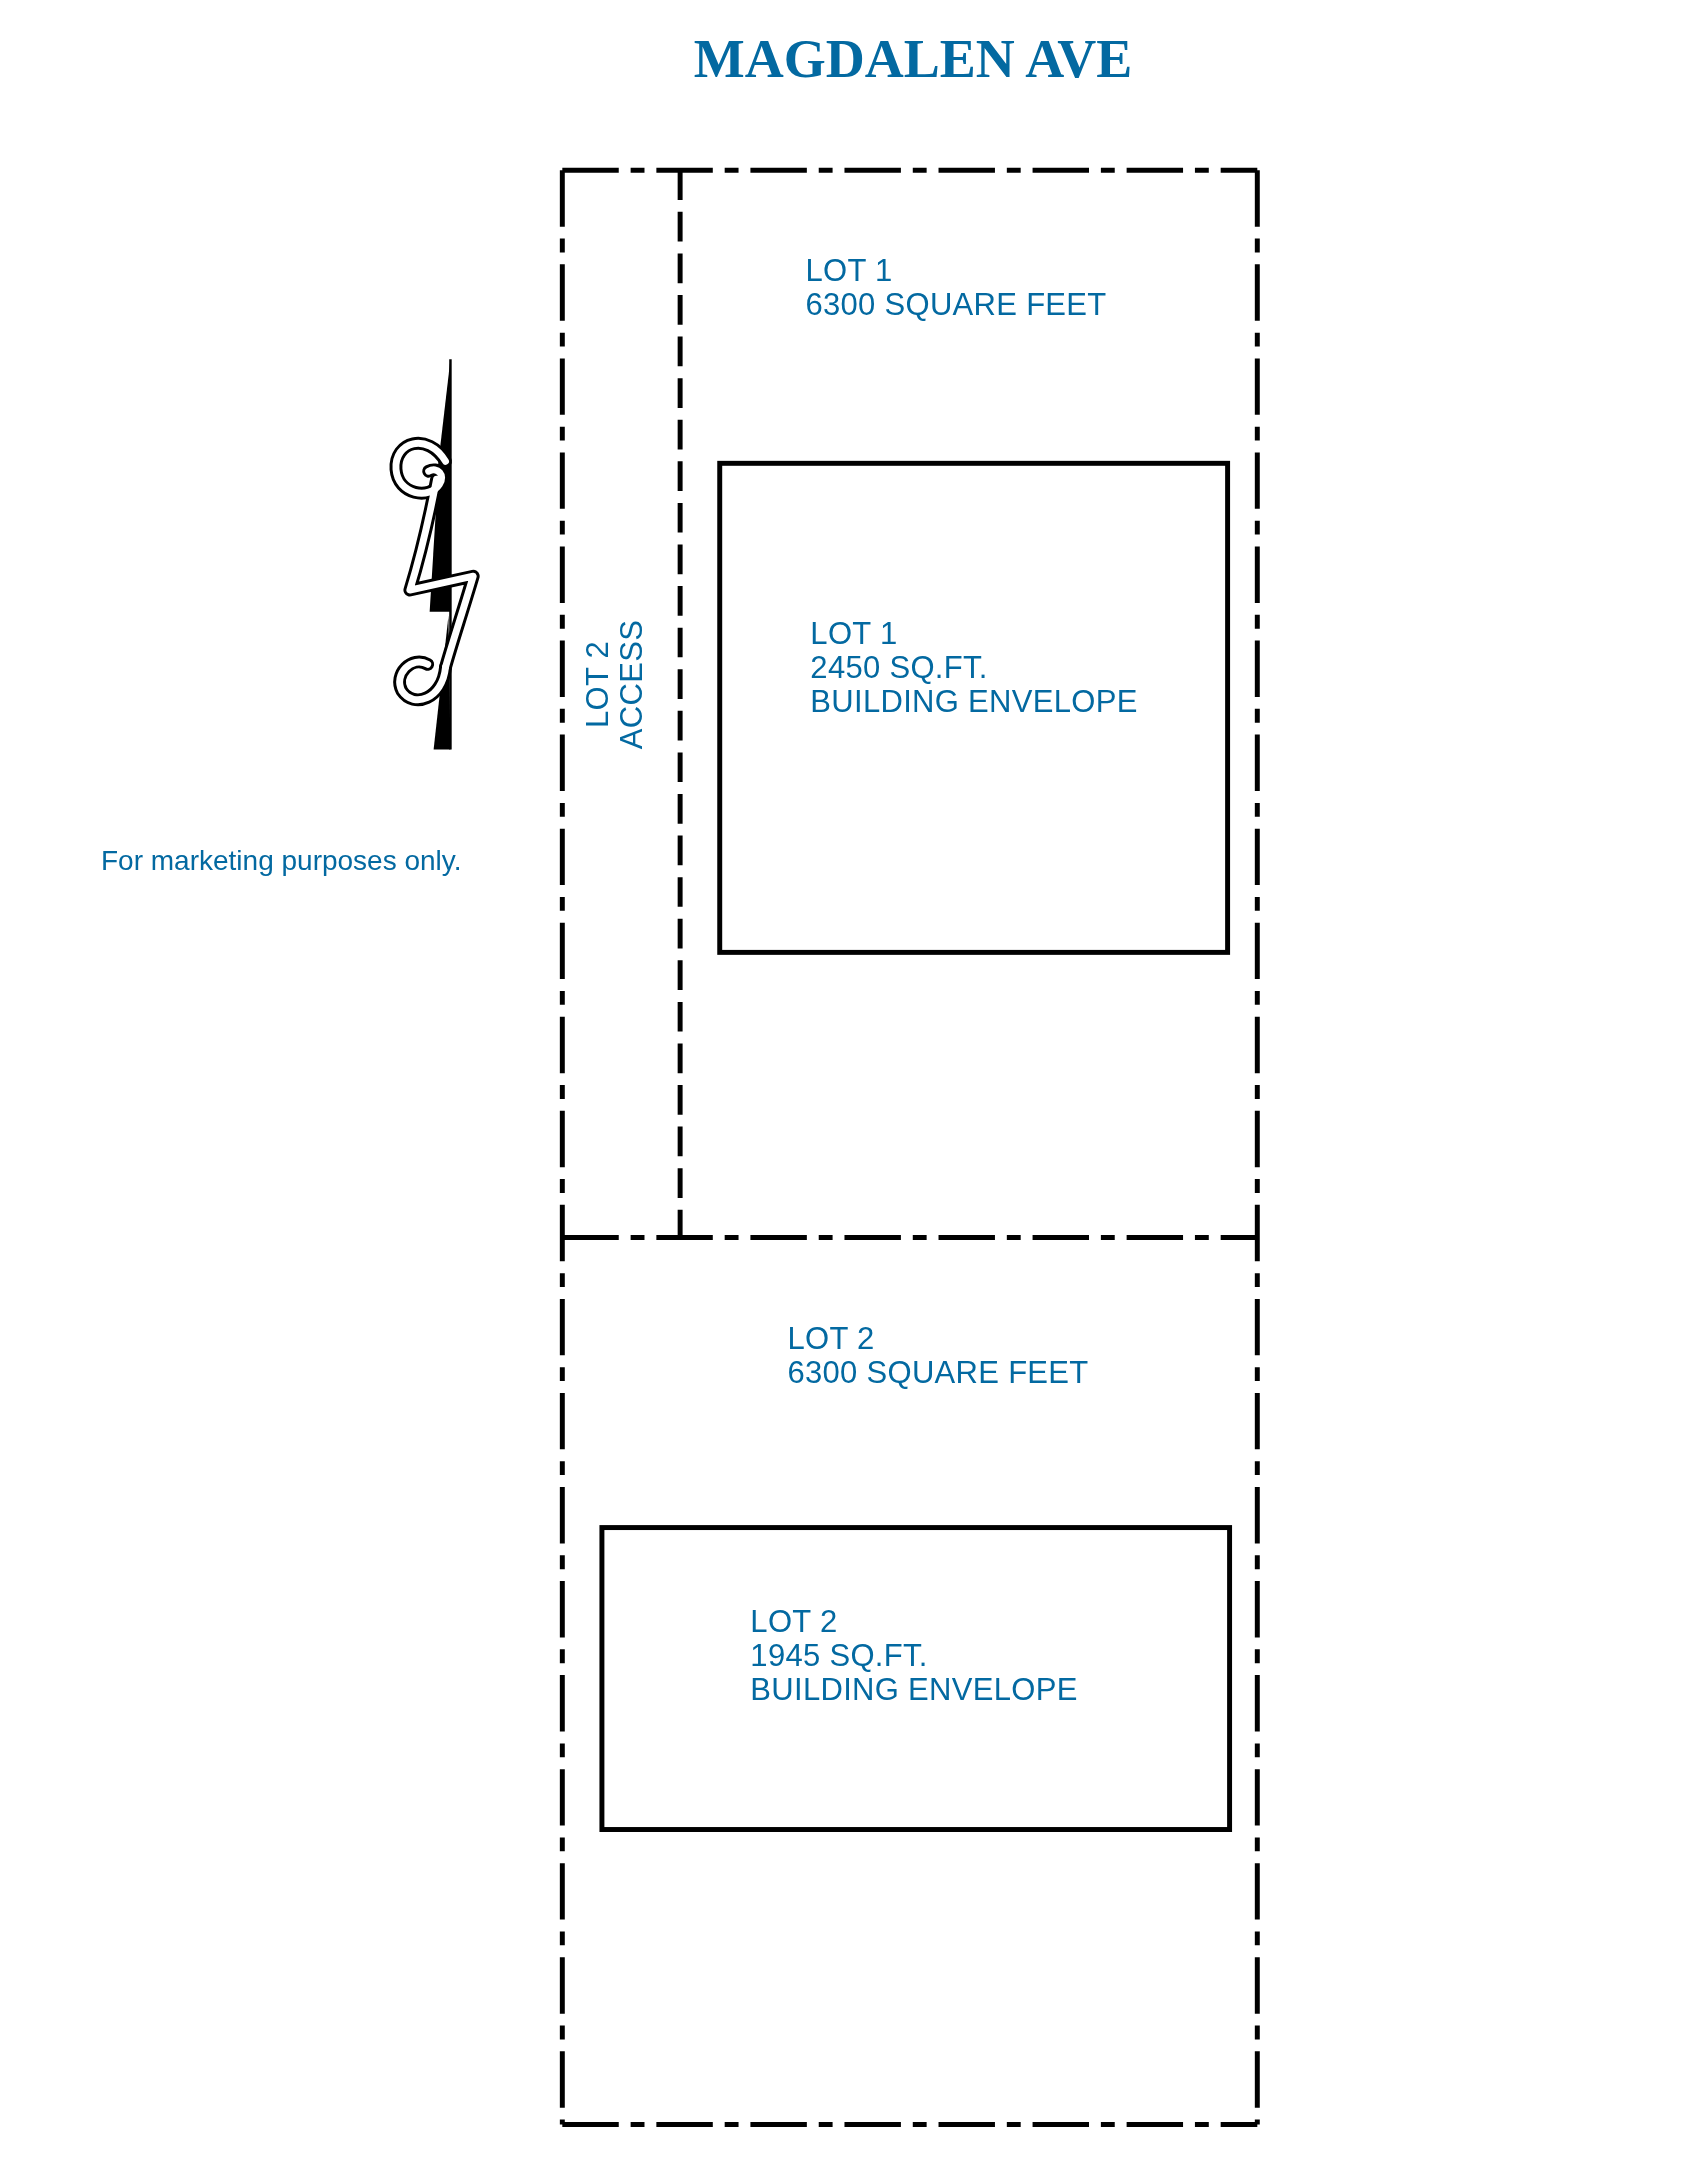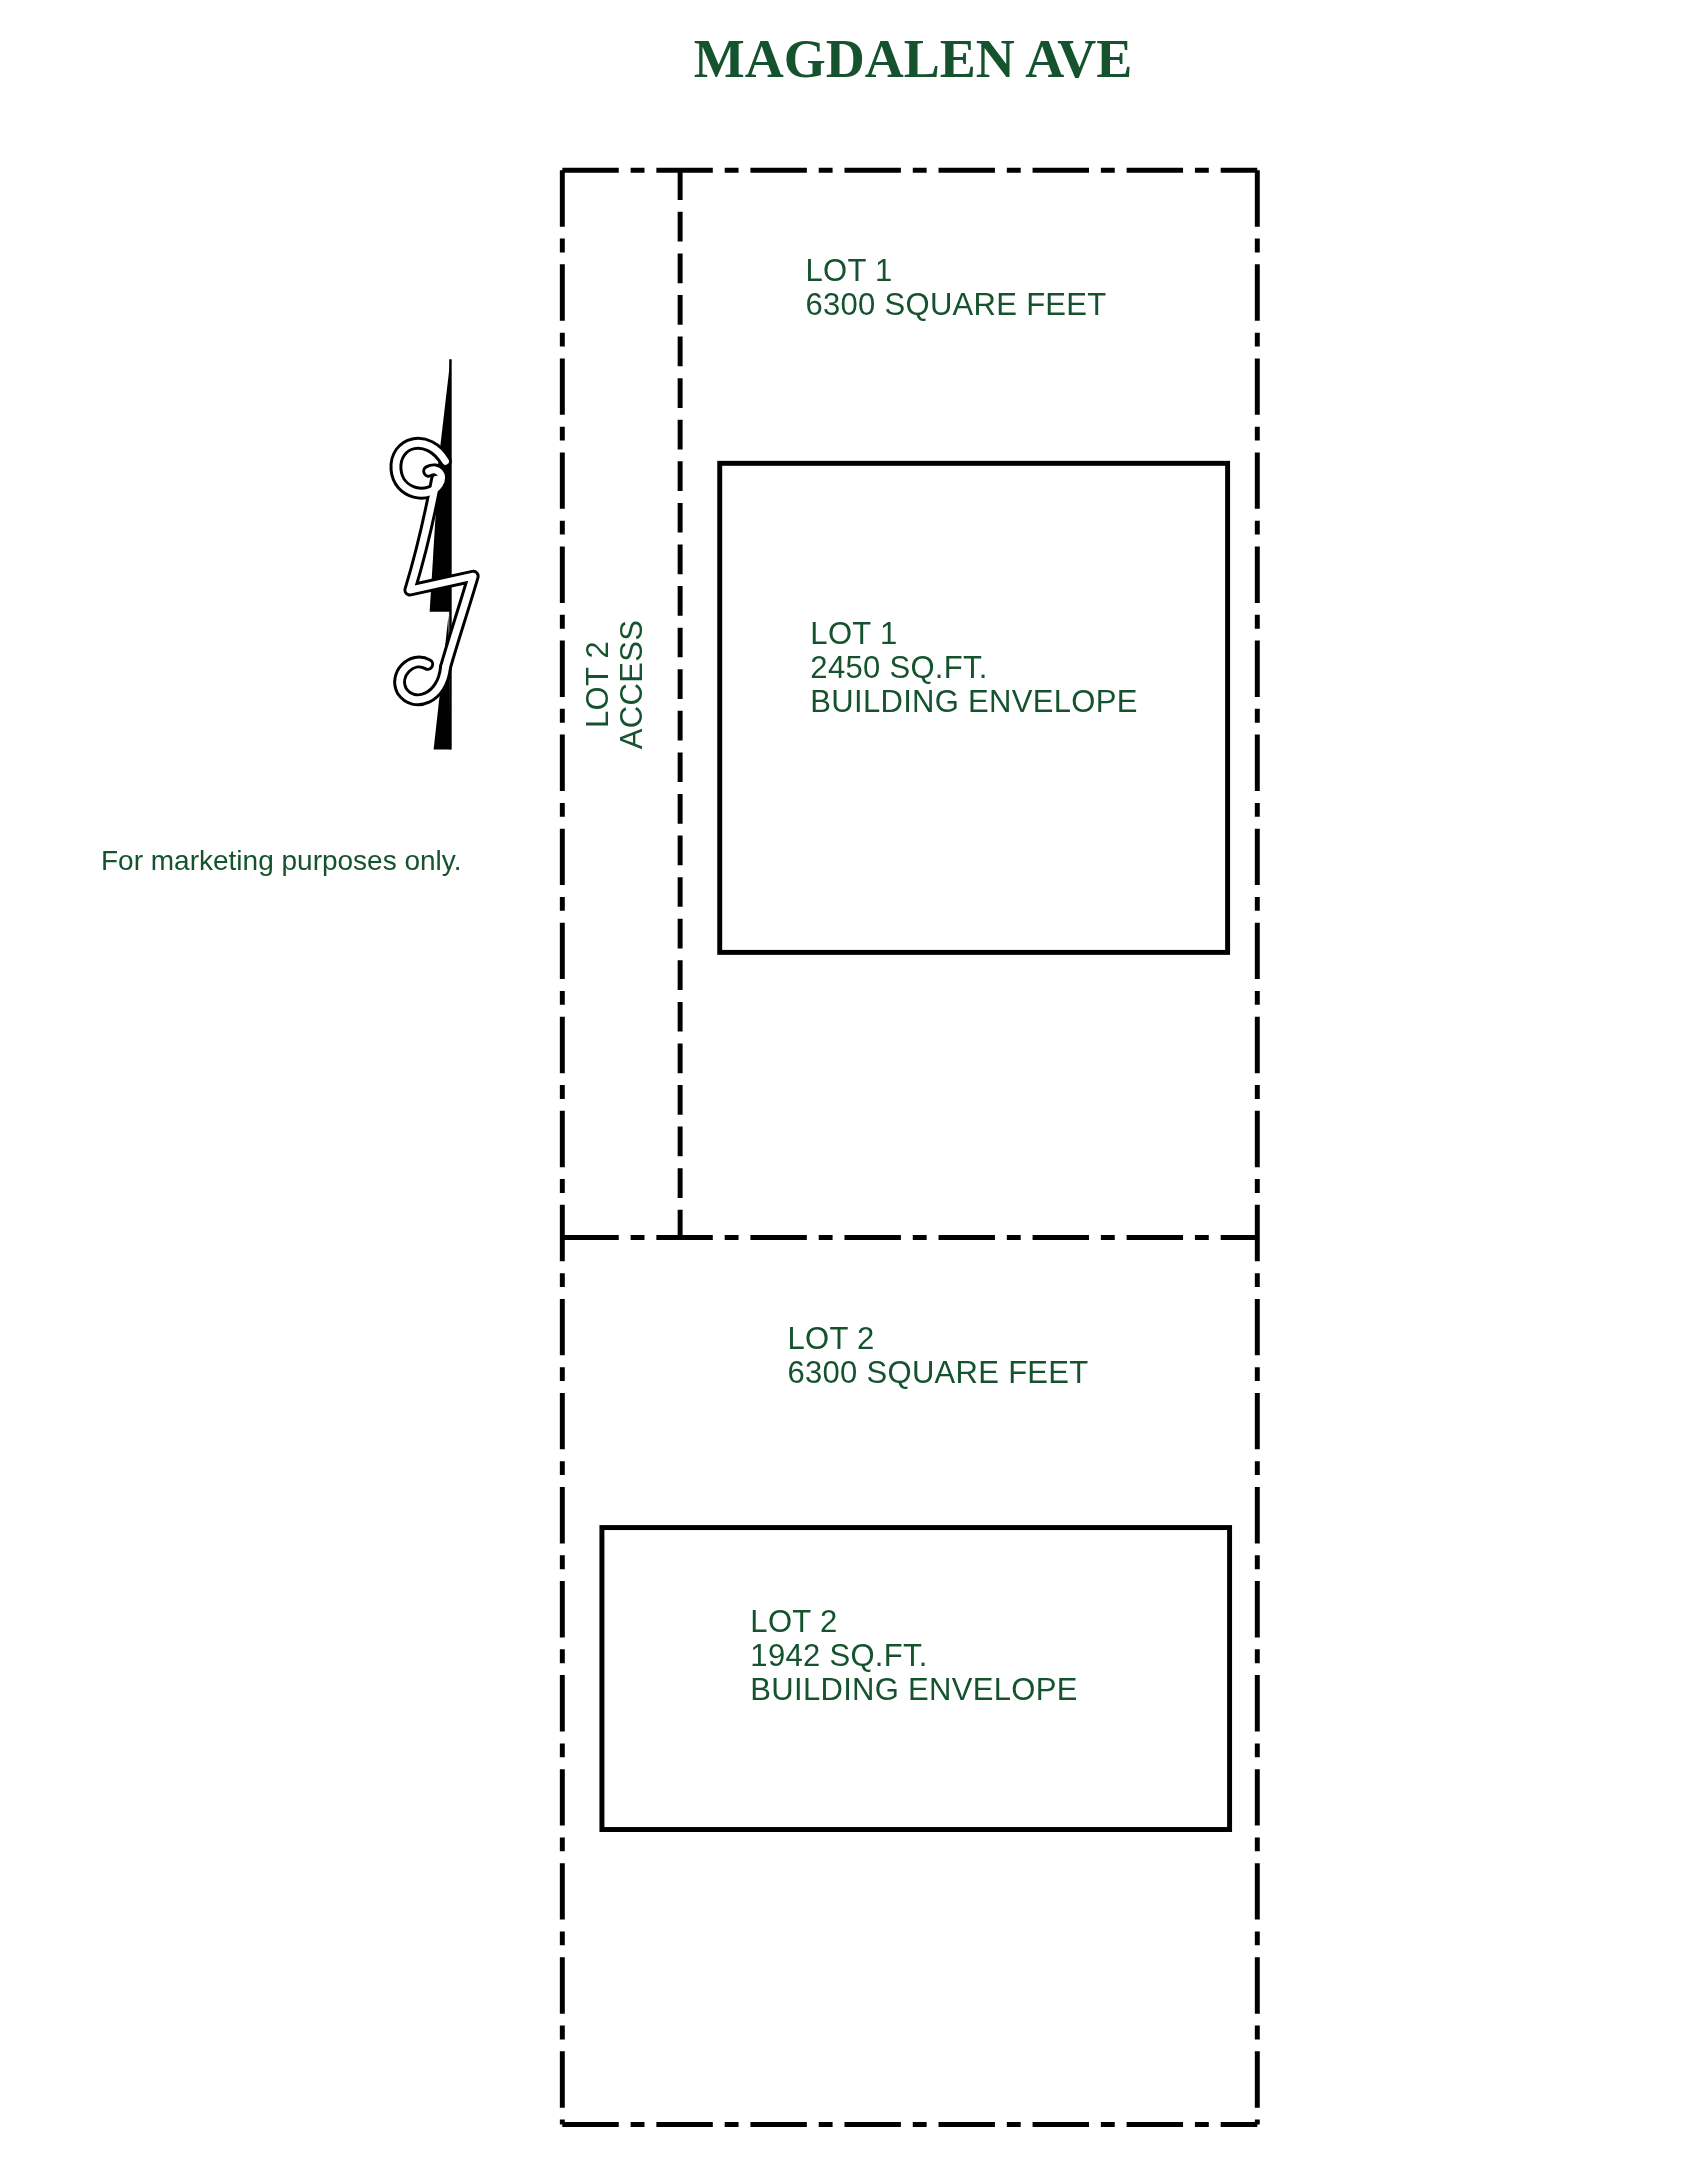--- a/index.html
+++ b/index.html
@@ -9,7 +9,7 @@
     background:#ffffff;
     overflow:hidden;
     font-family:"Liberation Sans", sans-serif;
-    color:#14532d;
+    color:#0369a1;
   }
   .title{
     position:absolute;

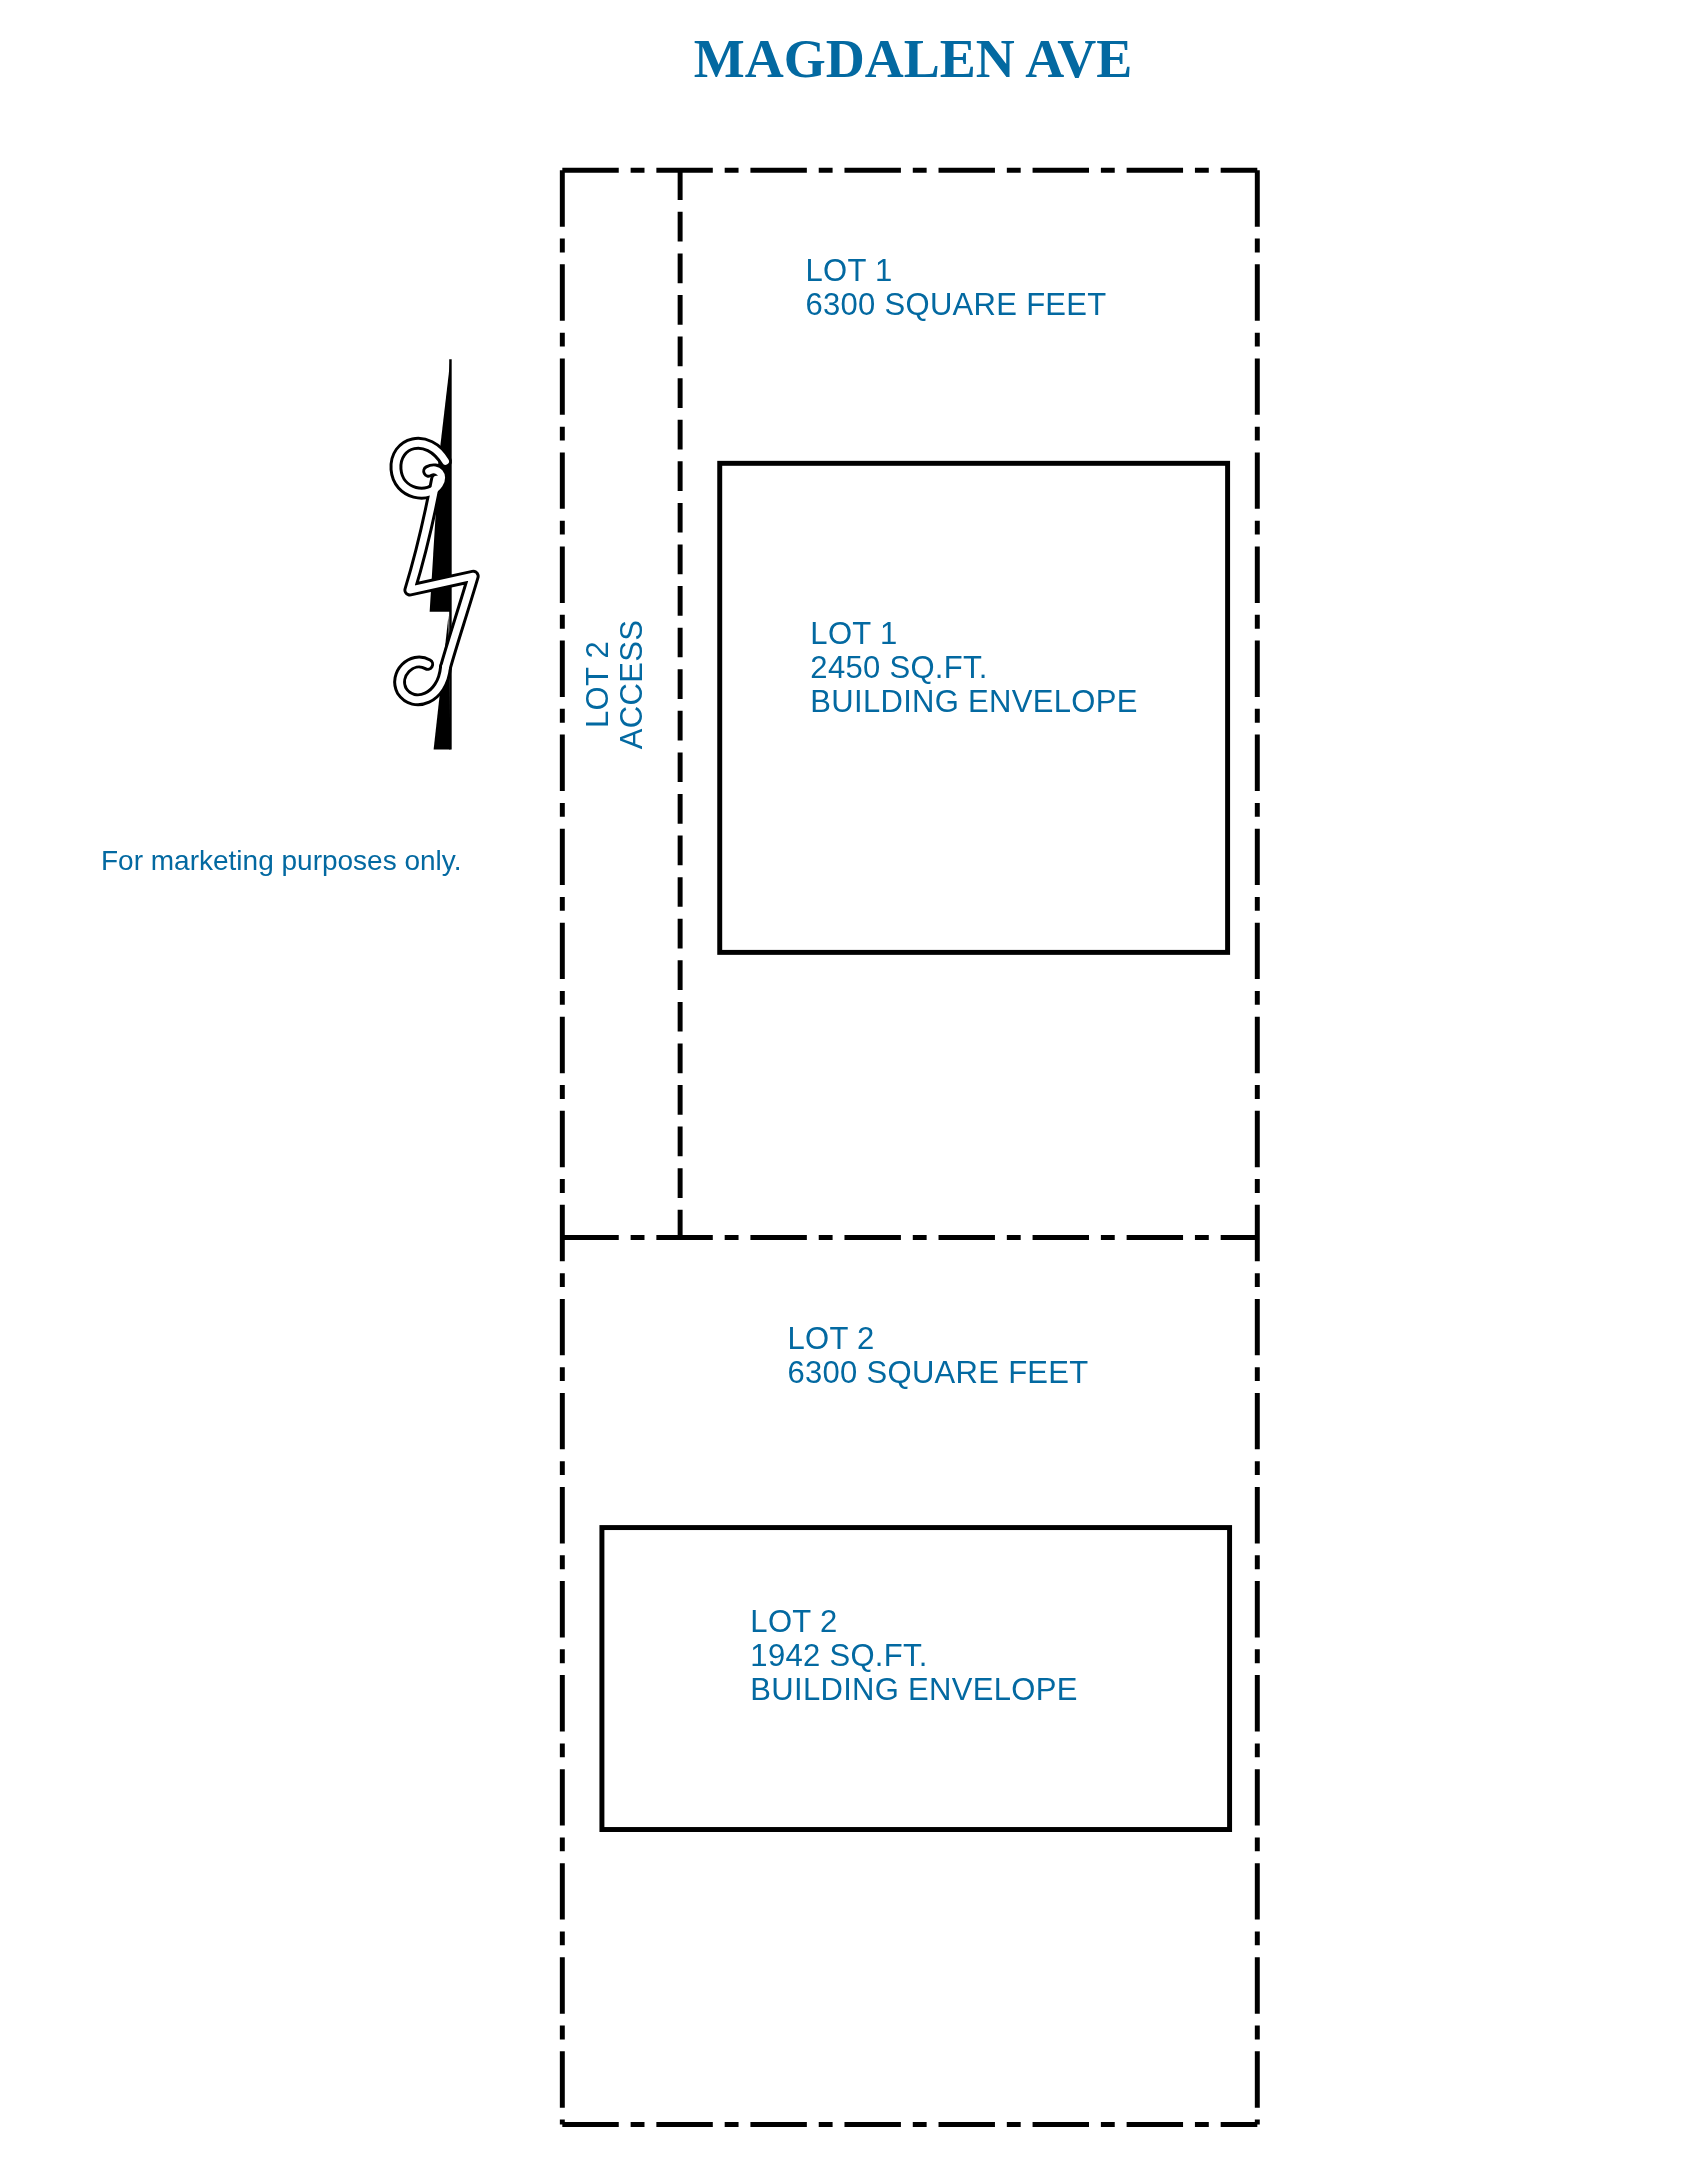--- a/index.html
+++ b/index.html
@@ -112,7 +112,7 @@
 
   <div class="lbl" style="left:914px;top:1605px;">
     <div>LOT 2</div>
-    <div>1942 SQ.FT.</div>
+    <div>1945 SQ.FT.</div>
     <div>BUILDING ENVELOPE</div>
   </div>
 

